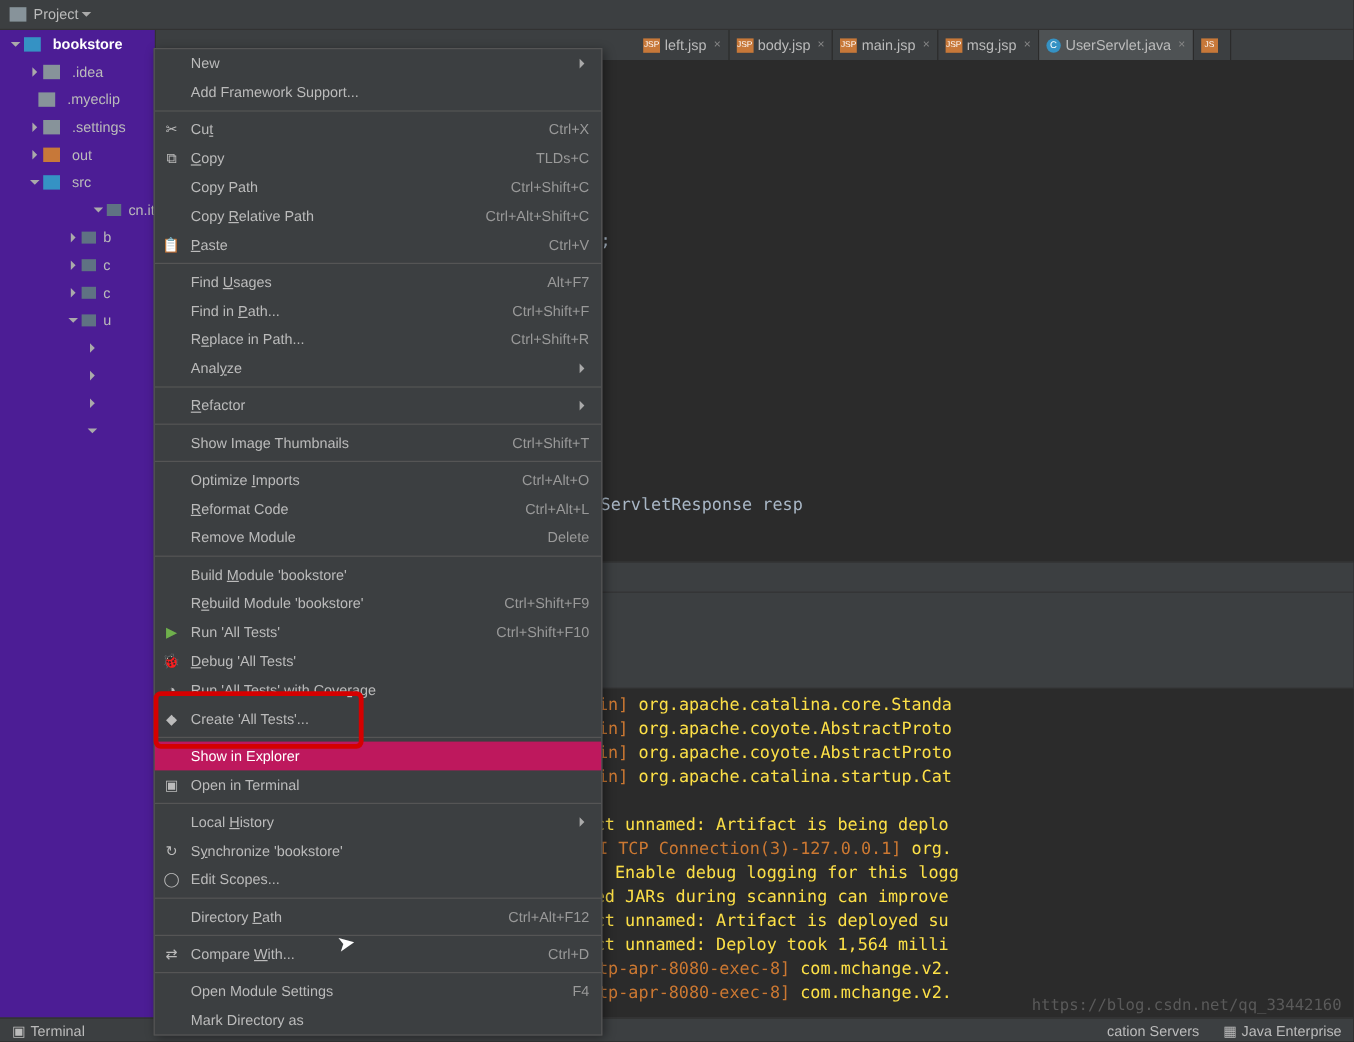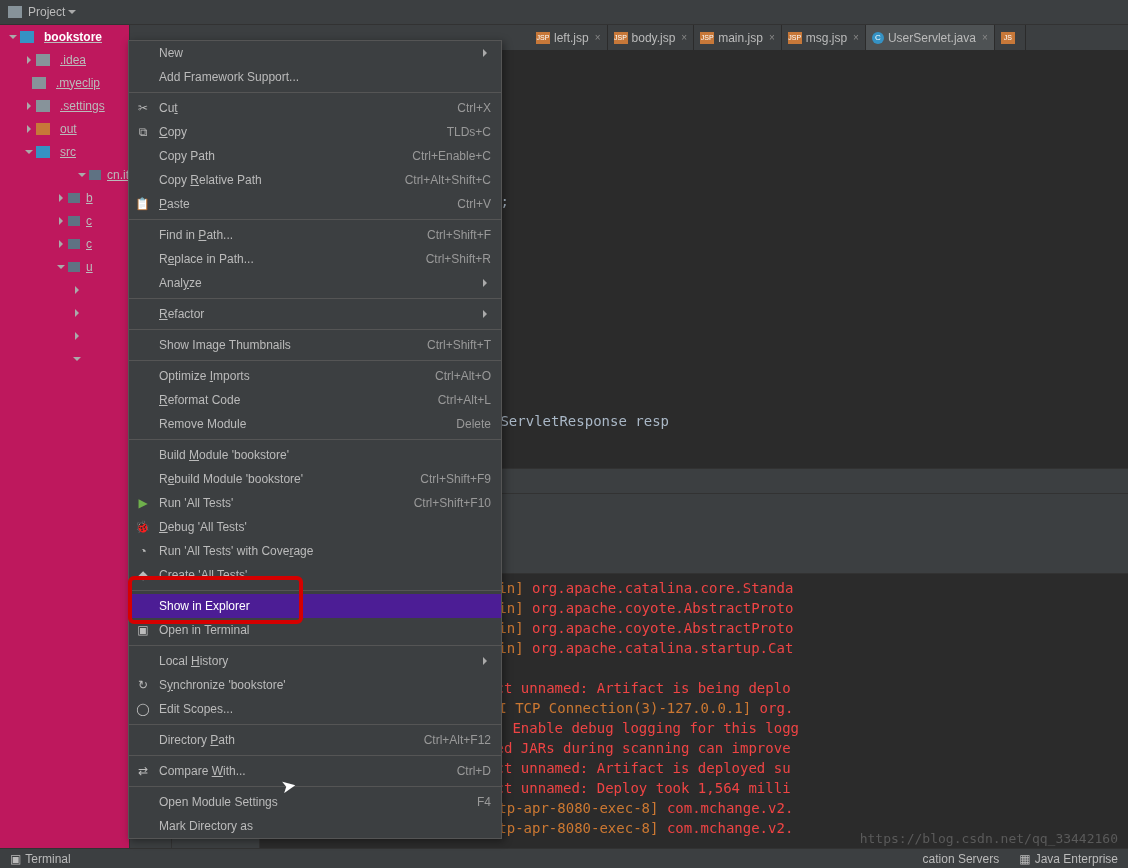--- a/index.html
+++ b/index.html
@@ -49,9 +49,8 @@
 }
 .sidebar {
   width: 130px;
-  background: #be185d;
+  background: #4c1d95;
   border-right: 1px solid #323232;
-  text-decoration: underline;
 }
 .tree-item {
   display: flex;

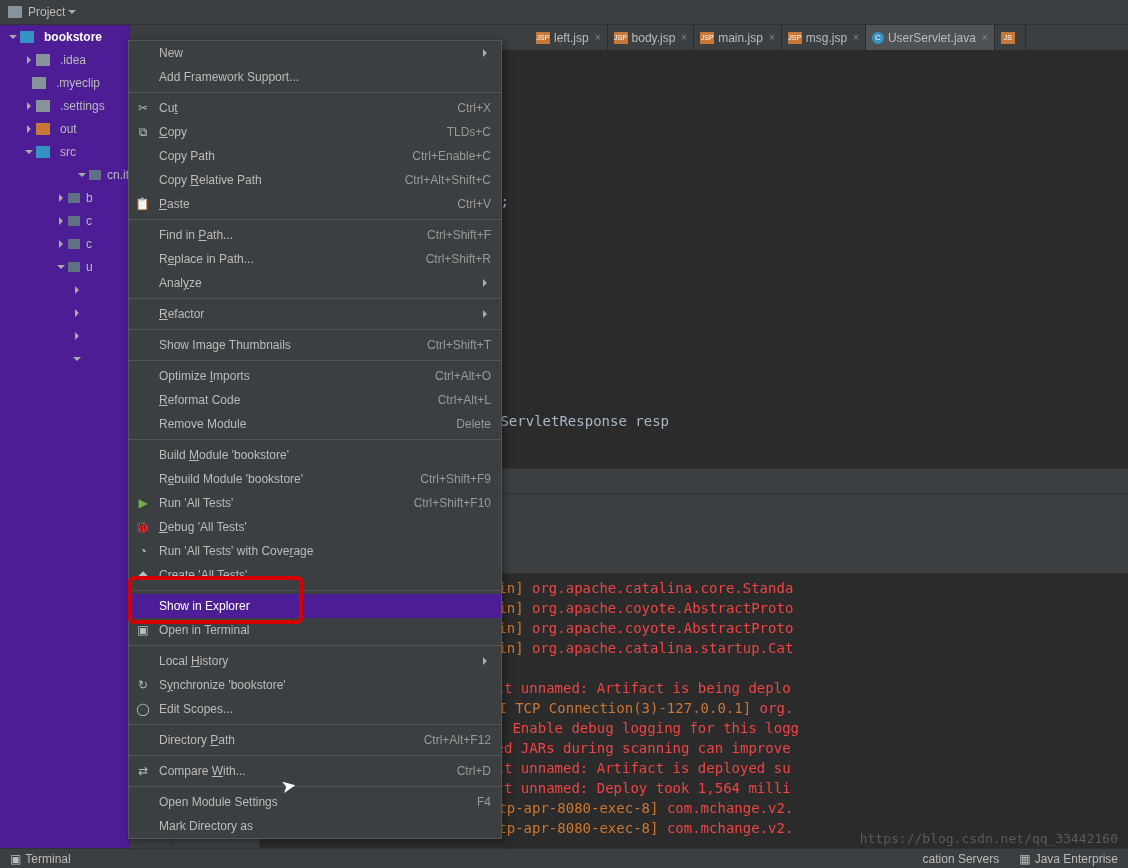--- a/index.html
+++ b/index.html
@@ -526,7 +526,7 @@
     </div>
     <div class="menu-item">
       <span>Copy Path</span>
-      <span class="short">Ctrl+Enable+C</span>
+      <span class="short">Ctrl+Shift+C</span>
     </div>
     <div class="menu-item">
       <span>Copy <u>R</u>elative Path</span>

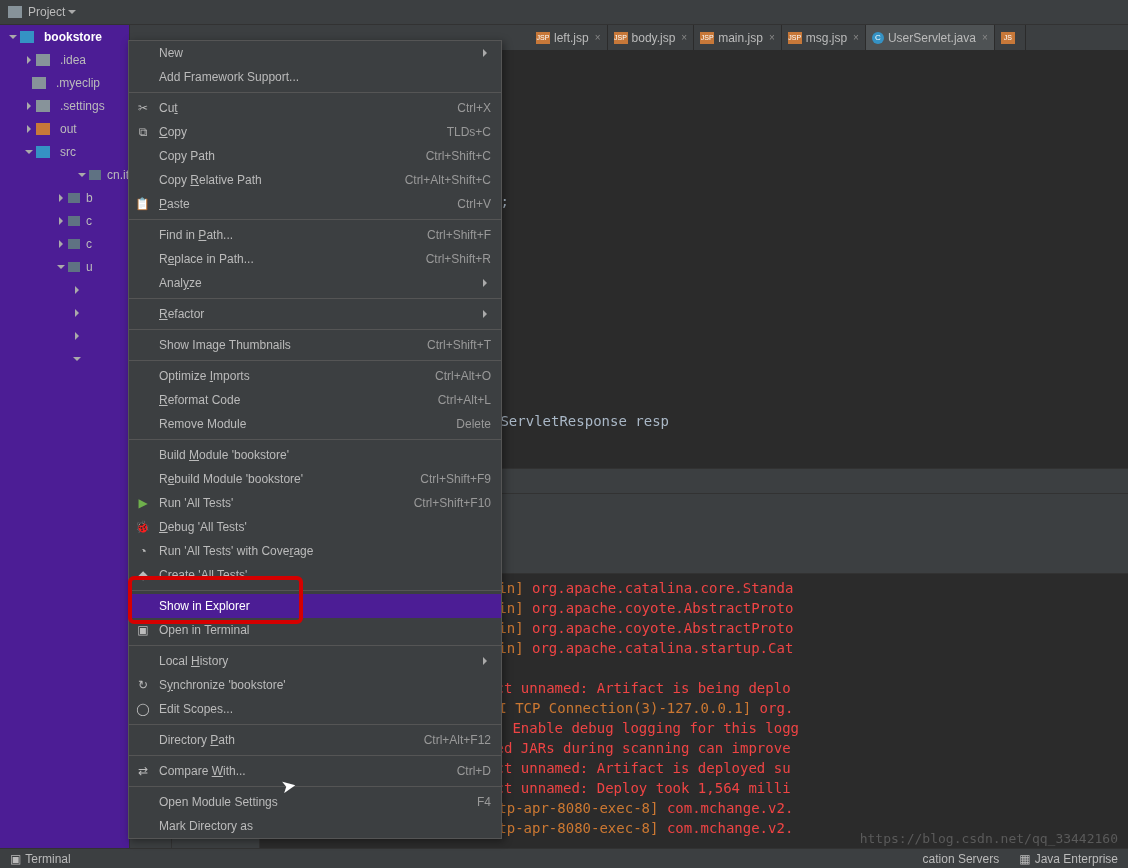--- a/index.html
+++ b/index.html
@@ -539,6 +539,10 @@
     </div>
     <div class="menu-sep"></div>
     <div class="menu-item">
+      <span>Find <u>U</u>sages</span>
+      <span class="short">Alt+F7</span>
+    </div>
+    <div class="menu-item">
       <span>Find in <u>P</u>ath...</span>
       <span class="short">Ctrl+Shift+F</span>
     </div>

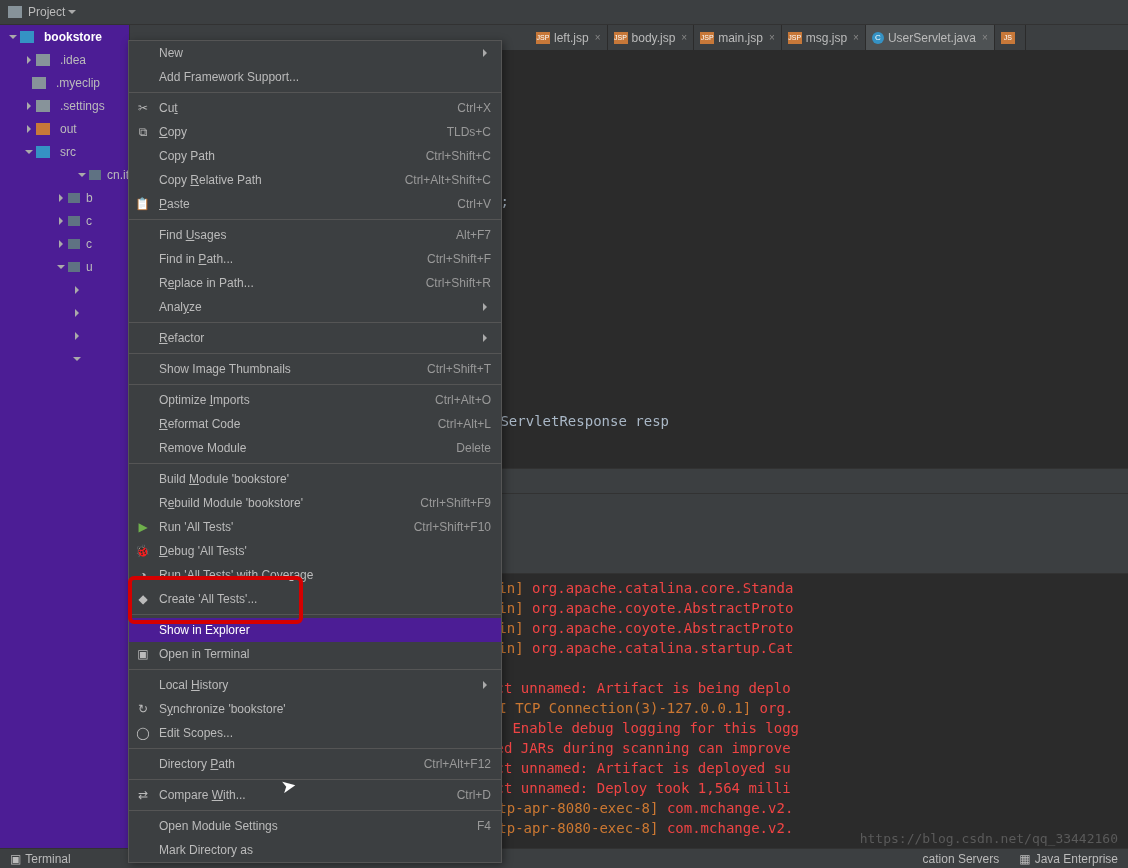--- a/index.html
+++ b/index.html
@@ -213,7 +213,7 @@
   overflow: hidden;
 }
 .log-info { color: #cc7832; }
-.log-text { color: #ef4444; }
+.log-text { color: #fde047; }
 .log-line { white-space: pre; }
 .footer {
   position: absolute;

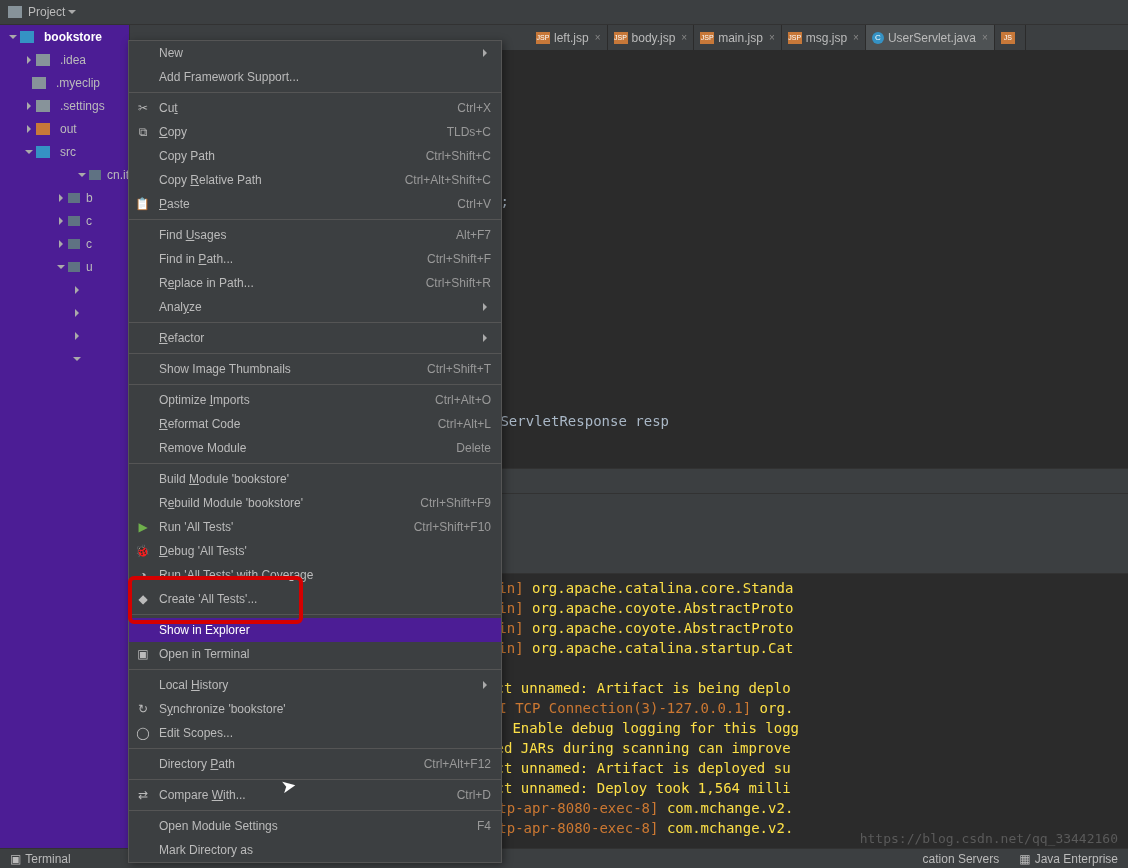--- a/index.html
+++ b/index.html
@@ -257,7 +257,7 @@
   justify-content: center;
 }
 .menu-item.highlight {
-  background: #4c1d95;
+  background: #be185d;
   color: #fff;
 }
 .menu-item .short {

